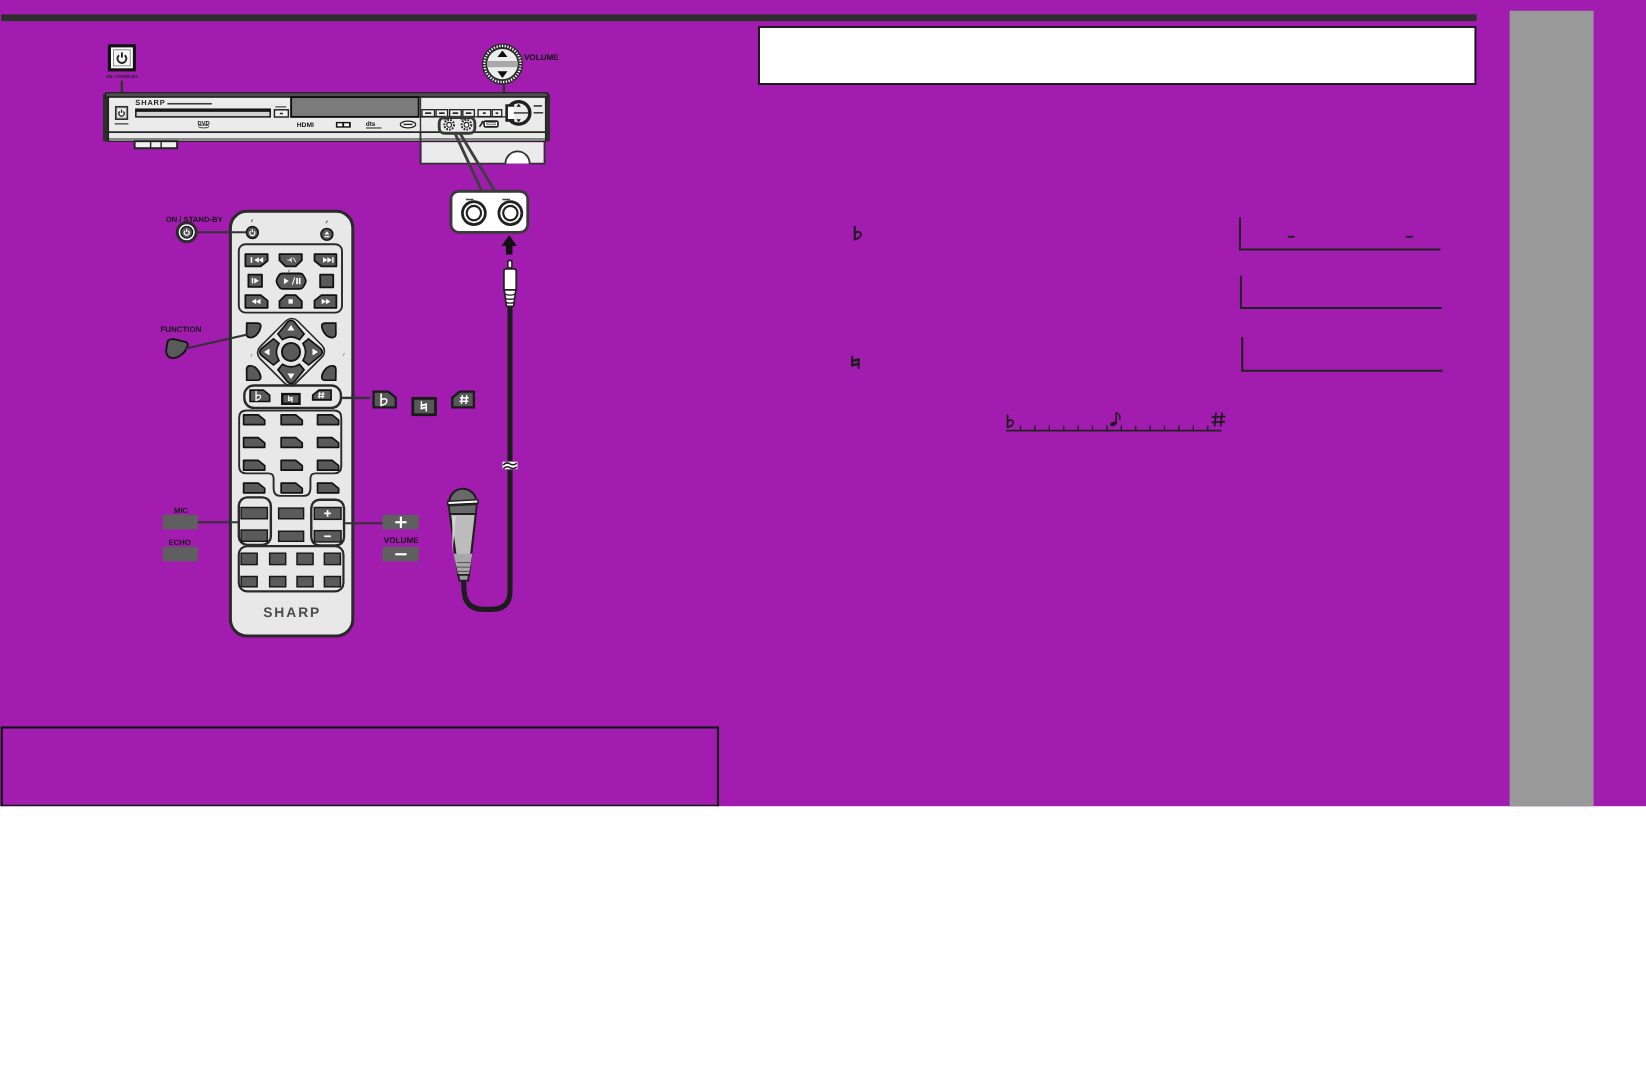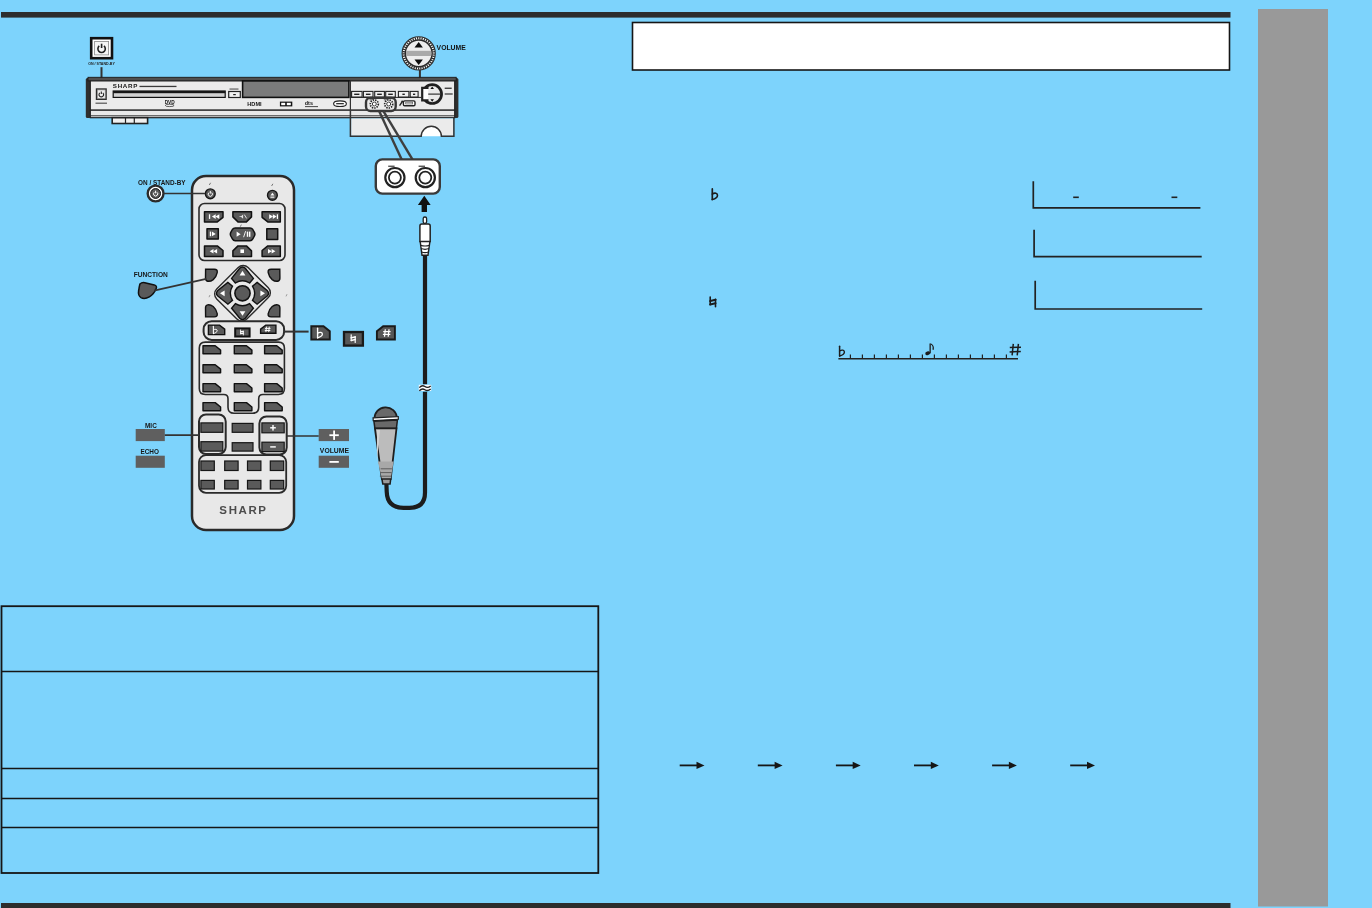--- a/index.html
+++ b/index.html
@@ -3,7 +3,7 @@
 <meta charset="utf-8">
 <style>
   html,body{margin:0;padding:0;background:#fff;}
-  #page{position:relative;width:1372px;height:908px;background:#7dd3fc;overflow:hidden;
+  #page{position:relative;width:1372px;height:672px;background:#a21caf;overflow:hidden;
         font-family:"Liberation Sans", sans-serif;}
   svg text{font-family:"Liberation Sans", sans-serif;}
 </style>

